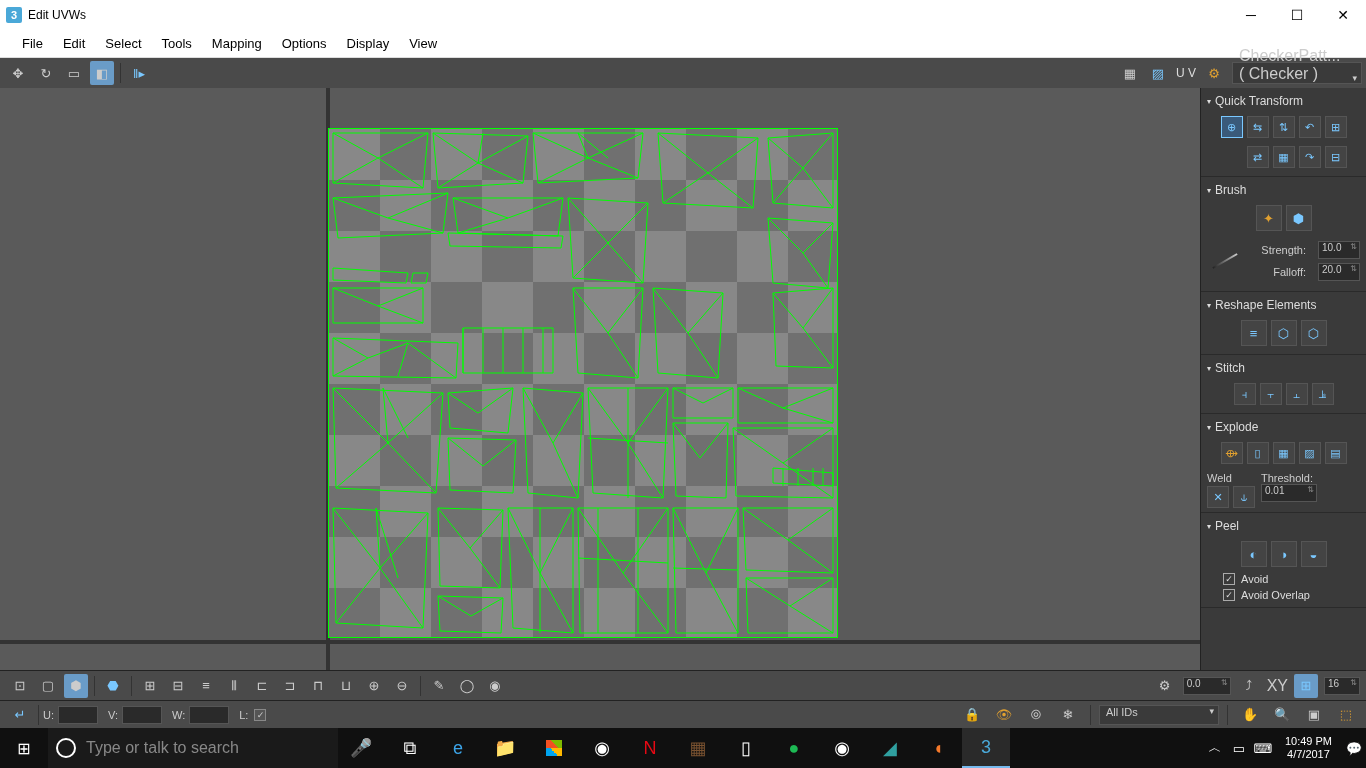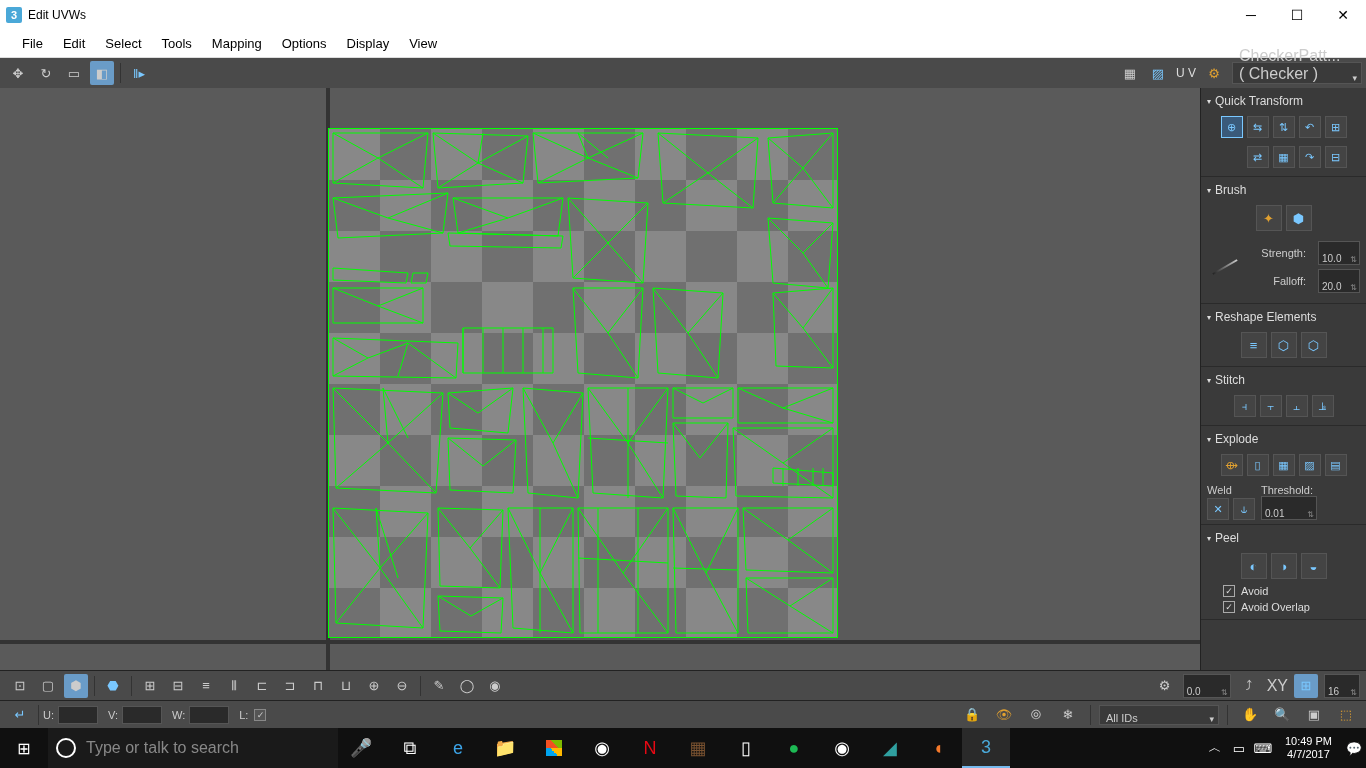--- a/index.html
+++ b/index.html
@@ -51,7 +51,7 @@
 .panel-btn.small { width:22px; height:22px; font-size:11px; }
 .spin-row { display:flex; align-items:center; justify-content:flex-end; gap:12px; padding:2px 0; }
 .spin-label { font-size:11px; color:#ccc; }
-.spinner { width:42px; height:24px; background:#2a2a2a; border:1px solid #555; color:#ccc; font-size:10px; padding-left:3px; display:flex; align-items:flex-end; position:relative; }
+.spinner { width:42px; height:18px; background:#2a2a2a; border:1px solid #555; color:#ccc; font-size:10px; padding-left:3px; display:flex; align-items:flex-start; position:relative; }
 .spinner::after { content:"⇅"; position:absolute; right:2px; font-size:8px; color:#888; }
 .chk { display:flex; align-items:center; gap:6px; font-size:11px; padding:2px 0 2px 16px; color:#ddd; }
 .chk-box { width:12px; height:12px; border:1px solid #aaa; display:flex; align-items:center; justify-content:center; font-size:9px; color:#ddd; }

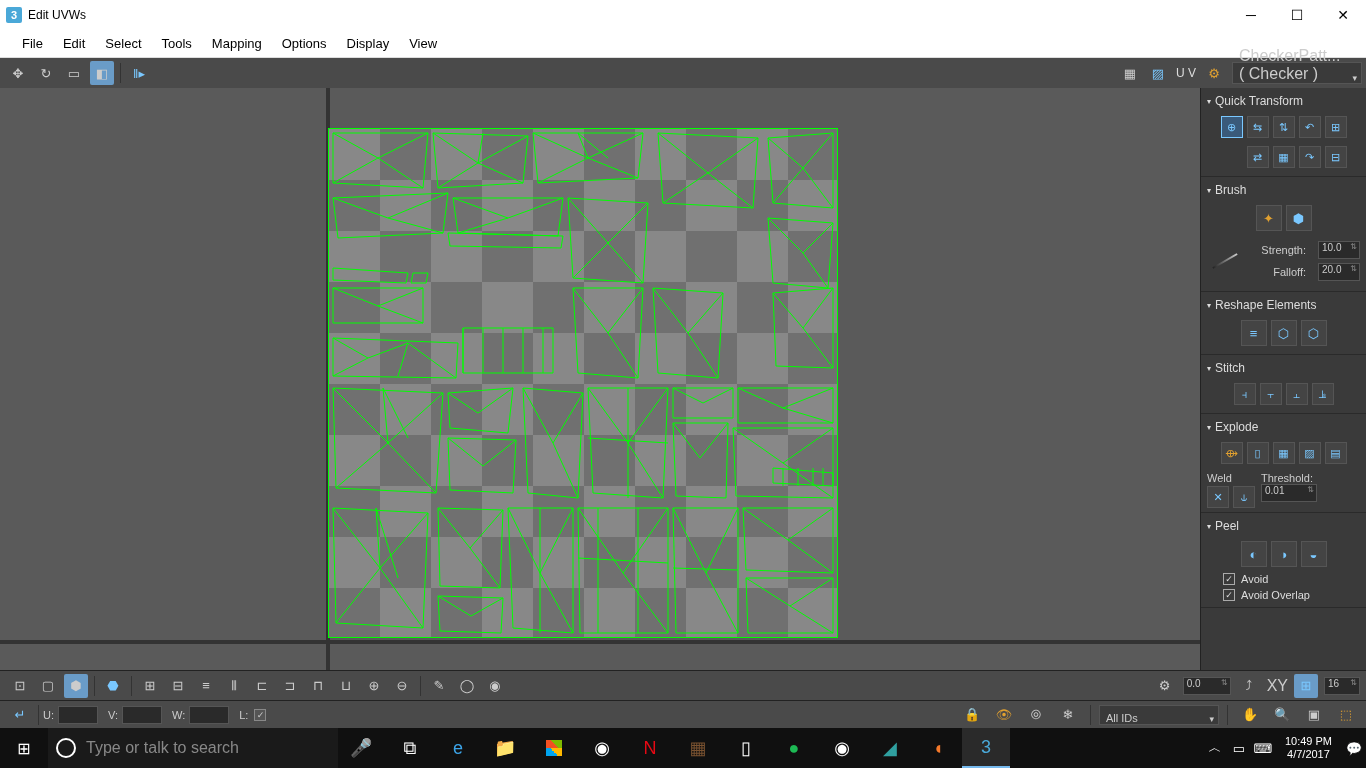--- a/index.html
+++ b/index.html
@@ -61,7 +61,7 @@
 .bottom-tool2 { height:28px; background:#4a4a4a; border-top:1px solid #222; display:flex; align-items:center; padding:0 6px; font-size:11px; }
 .field-input { width:40px; height:18px; background:#2a2a2a; border:1px solid #555; margin:0 10px 0 4px; }
 .right-group { margin-left:auto; display:flex; align-items:center; gap:4px; }
-.dropdown { height:20px; background:#3a3a3a; border:1px solid #555; color:#ccc; font-size:11px; padding:0 20px 0 6px; display:flex; align-items:flex-end; position:relative; }
+.dropdown { height:20px; background:#3a3a3a; border:1px solid #555; color:#ccc; font-size:11px; padding:0 20px 0 6px; display:flex; align-items:flex-start; position:relative; }
 .dropdown::after { content:"▾"; position:absolute; right:4px; font-size:9px; }
 
 

